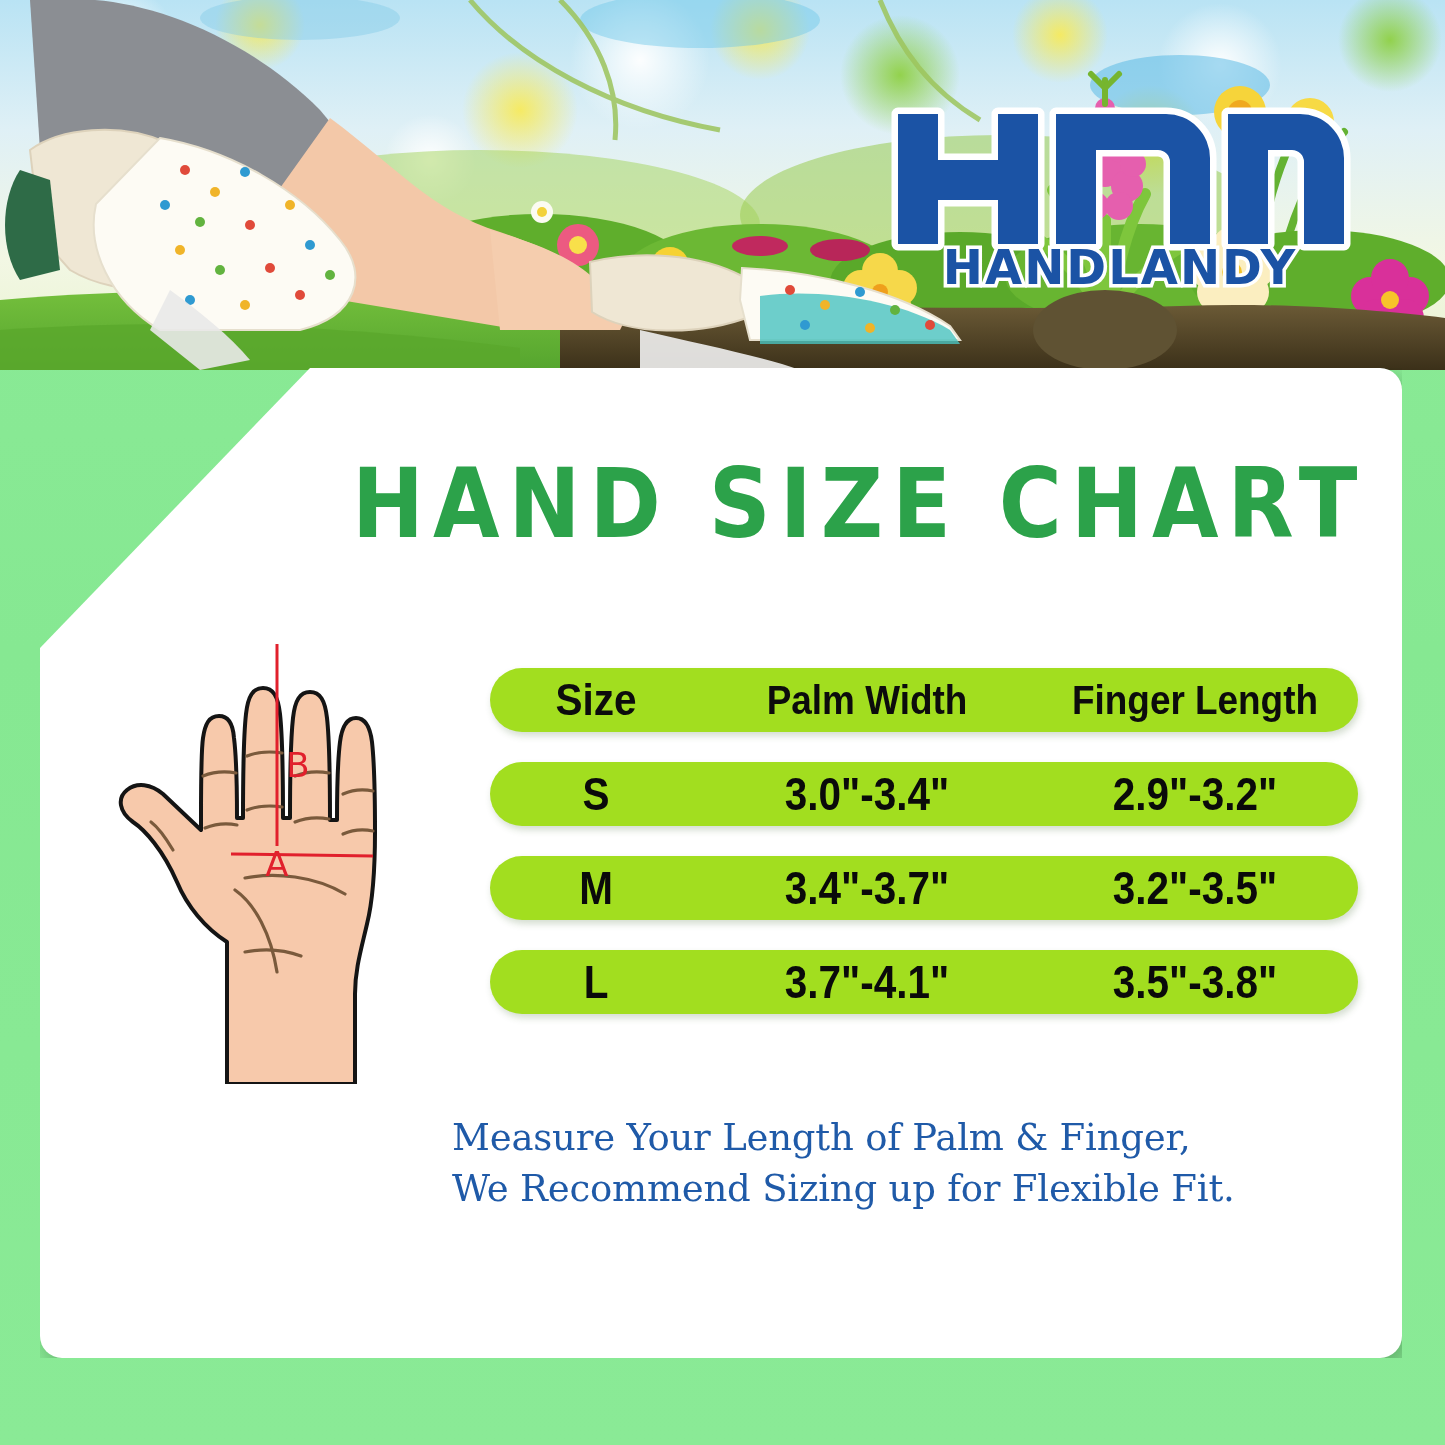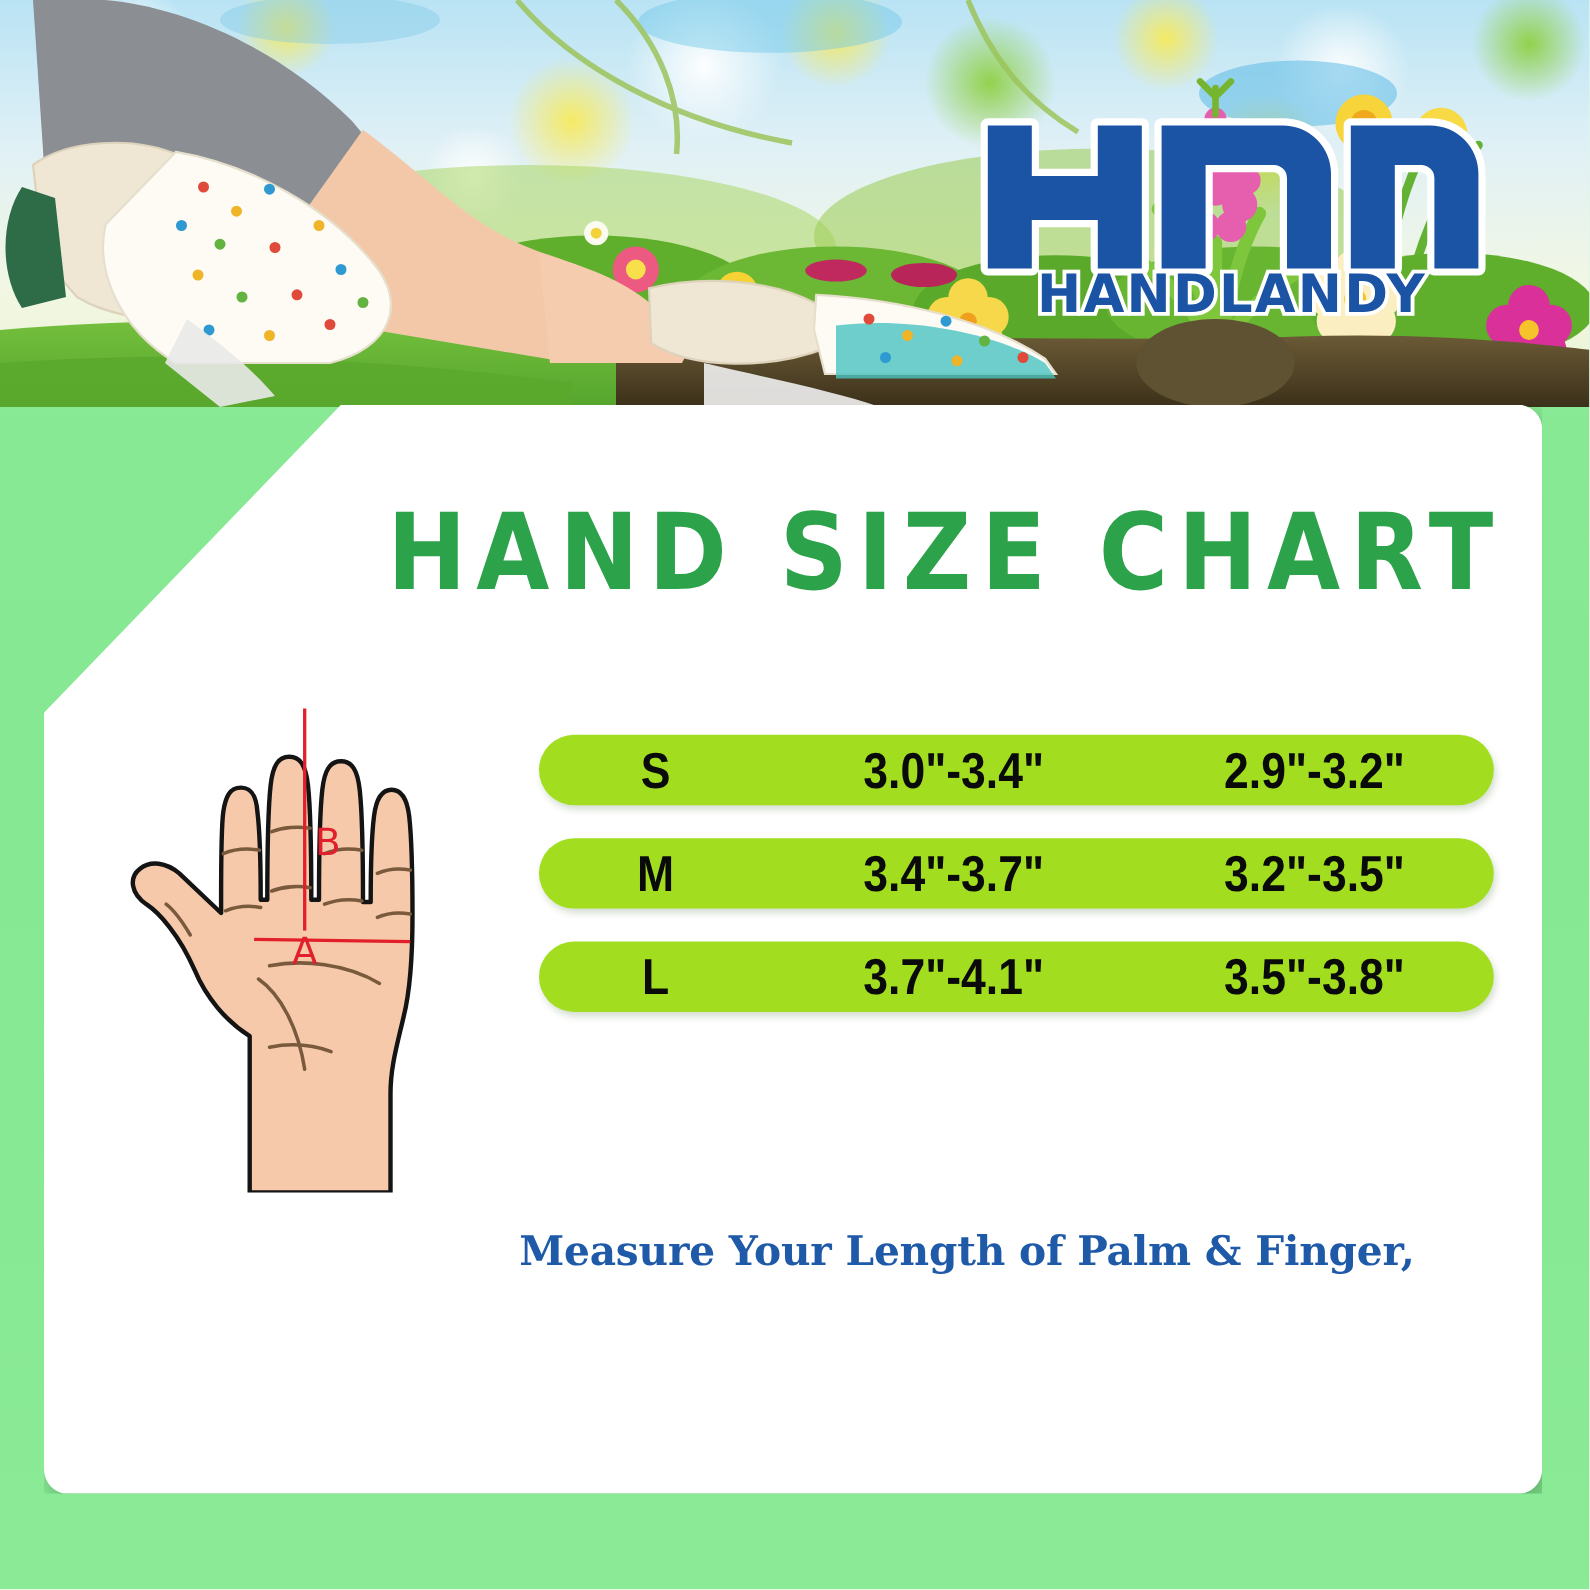--- a/index.html
+++ b/index.html
@@ -464,6 +464,11 @@
 
   <div class="table">
 
+    <div class="trow hrow">
+      <div class="c-size">Size</div>
+      <div class="c-palm">Palm Width</div>
+      <div class="c-fing">Finger Length</div>
+    </div>
 
     <div class="trow drow">
       <div class="c-size">S</div>

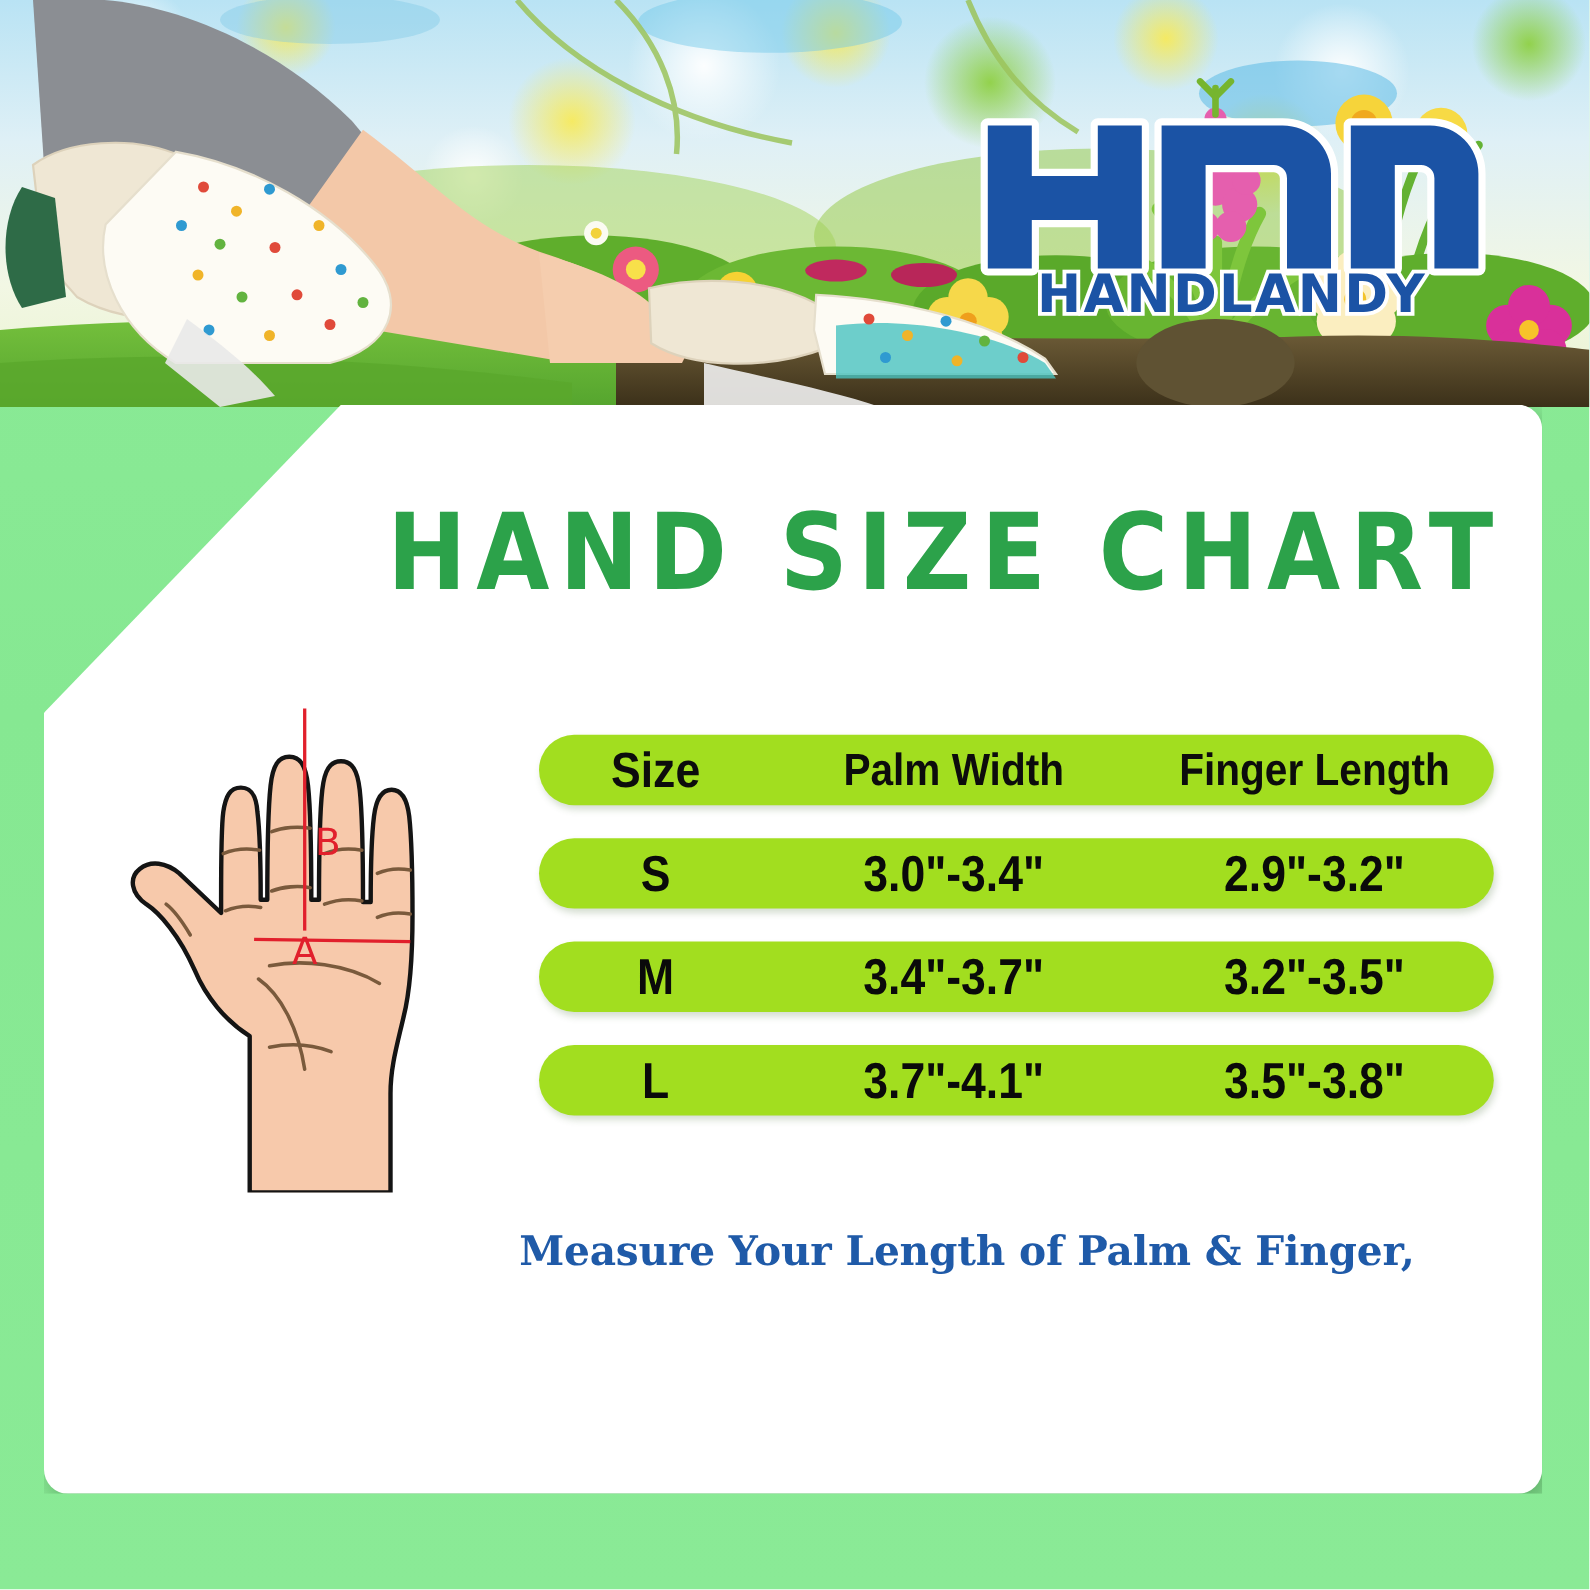--- a/index.html
+++ b/index.html
@@ -106,12 +106,11 @@
   .note{
     position:absolute;left:452px;top:1112px;width:900px;
     font-family:"DejaVu Serif", serif;
-    font-weight:bold;
+    font-weight:normal;
     font-size:37px;
     line-height:51px;
     color:#1f5aa8;
     letter-spacing:-0.2px;
-    margin-left:20px;
   }
   .note div{white-space:nowrap;}
 </style>

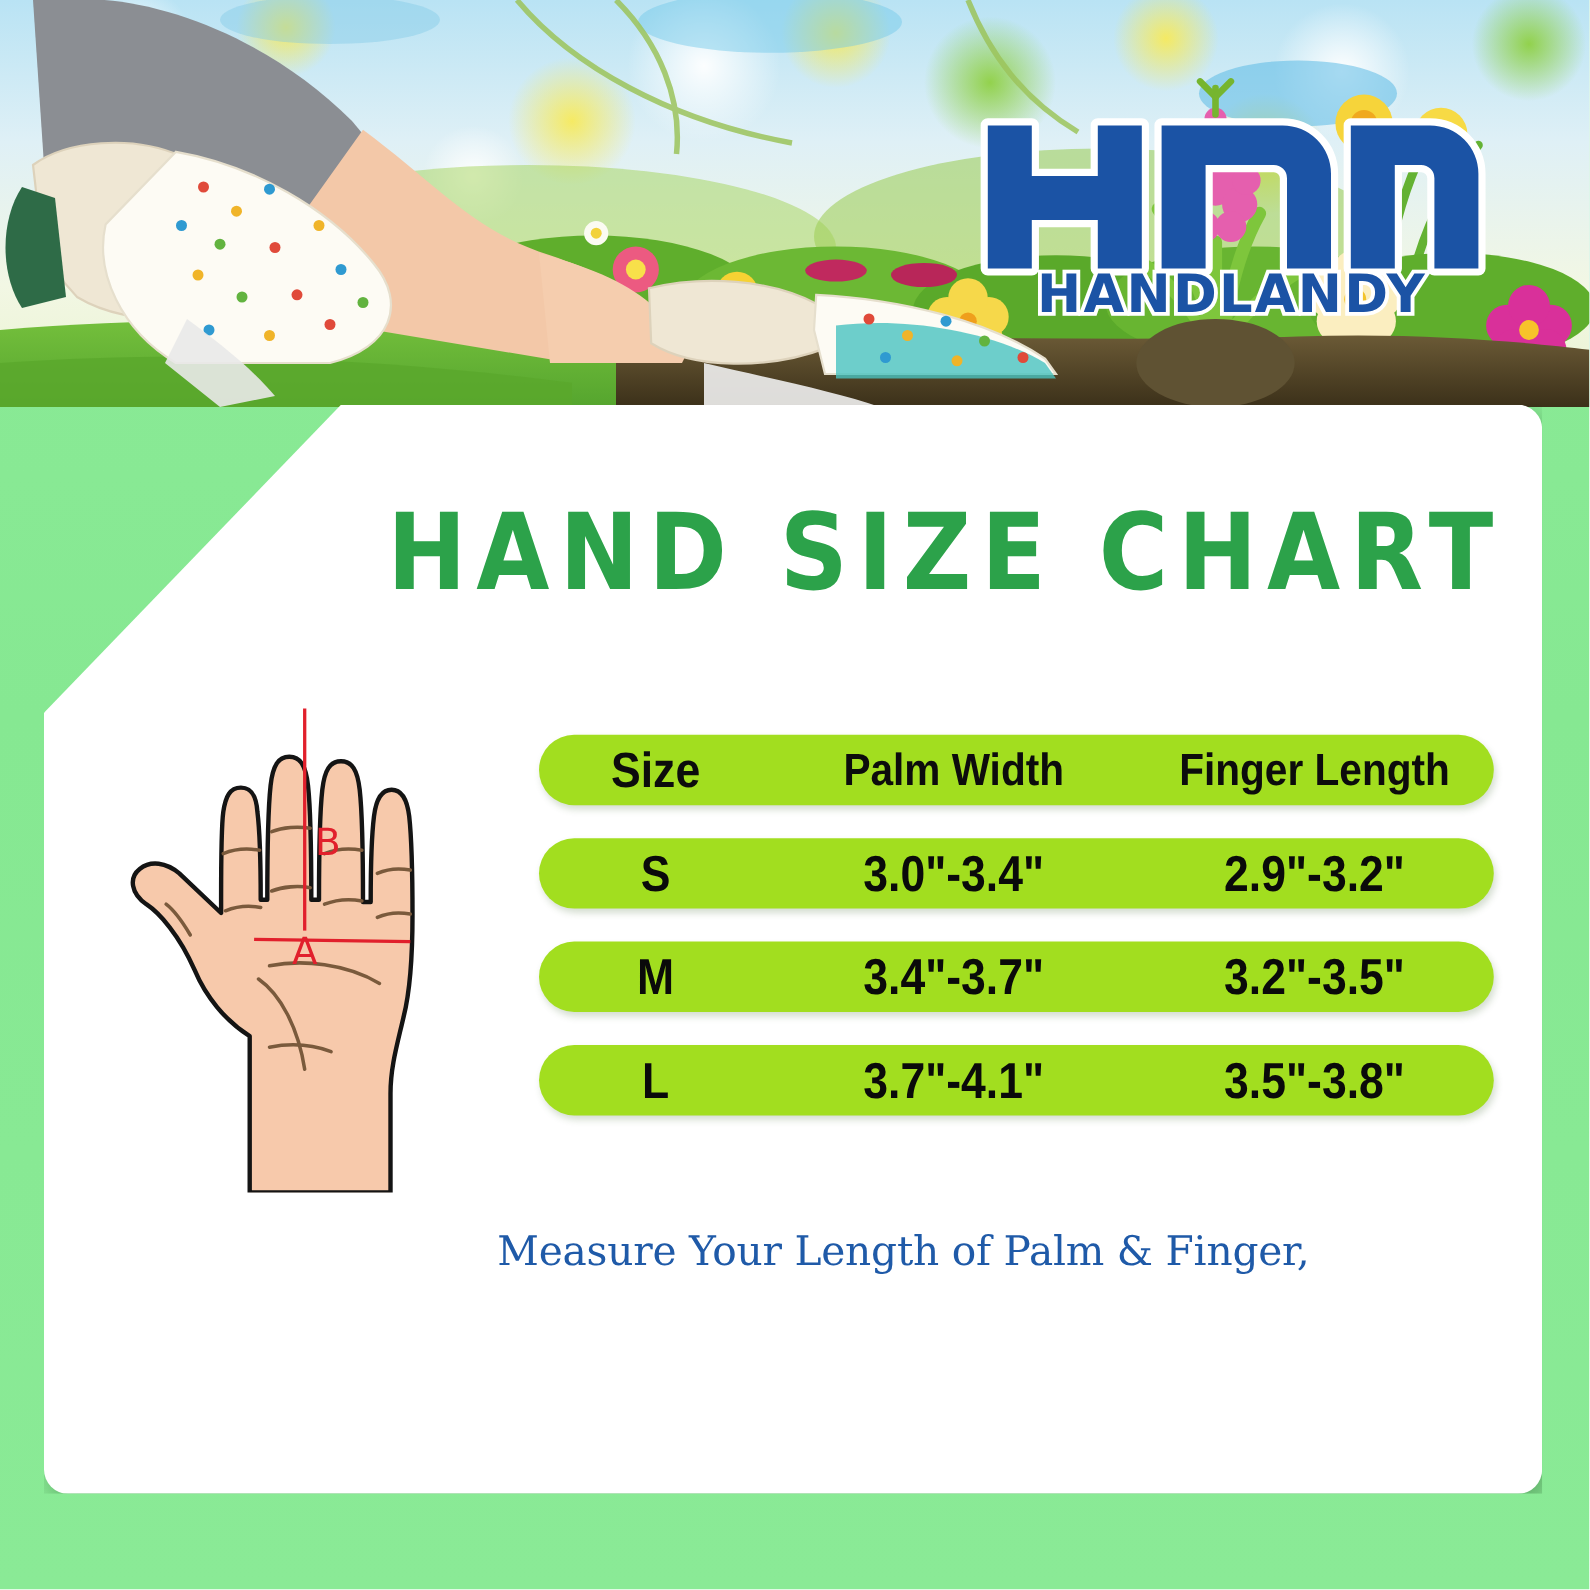--- a/index.html
+++ b/index.html
@@ -491,6 +491,7 @@
 
   <div class="note">
     <div>Measure Your Length of Palm &amp; Finger,</div>
+    <div>We Recommend Sizing up for Flexible Fit.</div>
   </div>
 
 </div>

